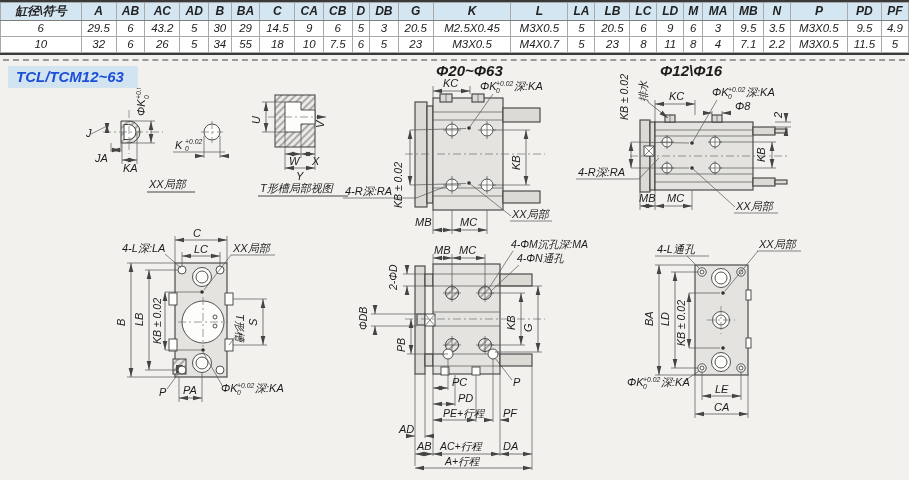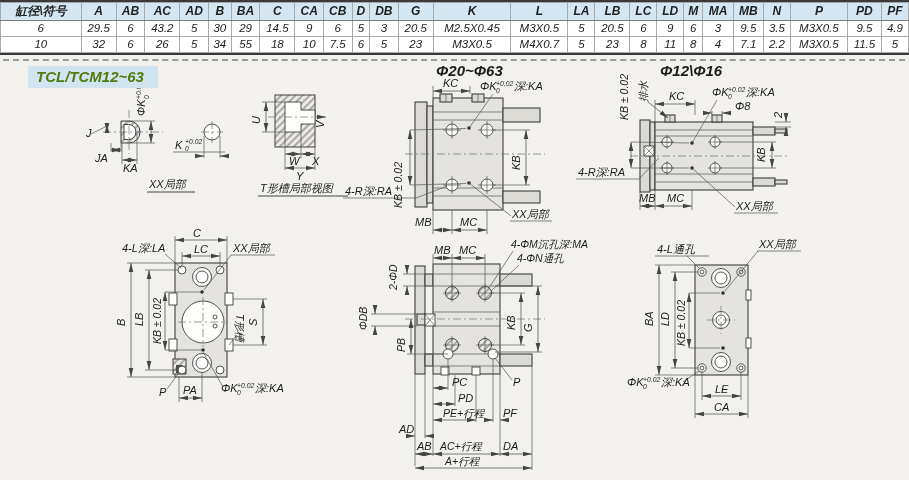--- a/index.html
+++ b/index.html
@@ -13,7 +13,7 @@
   th:first-child{min-width:58px;}
   
   .dash{position:absolute;left:3px;top:59px;width:902px;border-top:2px dashed #9a9a9a;height:0;}
-  .sect{position:absolute;left:8px;top:66px;background:#d2e4f0;color:#4d7c0f;font-weight:bold;font-size:15px;padding:2px 14px 3px 8px;margin-left:20px;}
+  .sect{position:absolute;left:8px;top:66px;background:#d2e4f0;color:#1d4ed8;font-weight:bold;font-size:15px;padding:2px 14px 3px 8px;}
   
   .v{position:absolute;}
   svg text{font-family:"Liberation Sans","DejaVu Sans",sans-serif;fill:#1c1c1c;}

